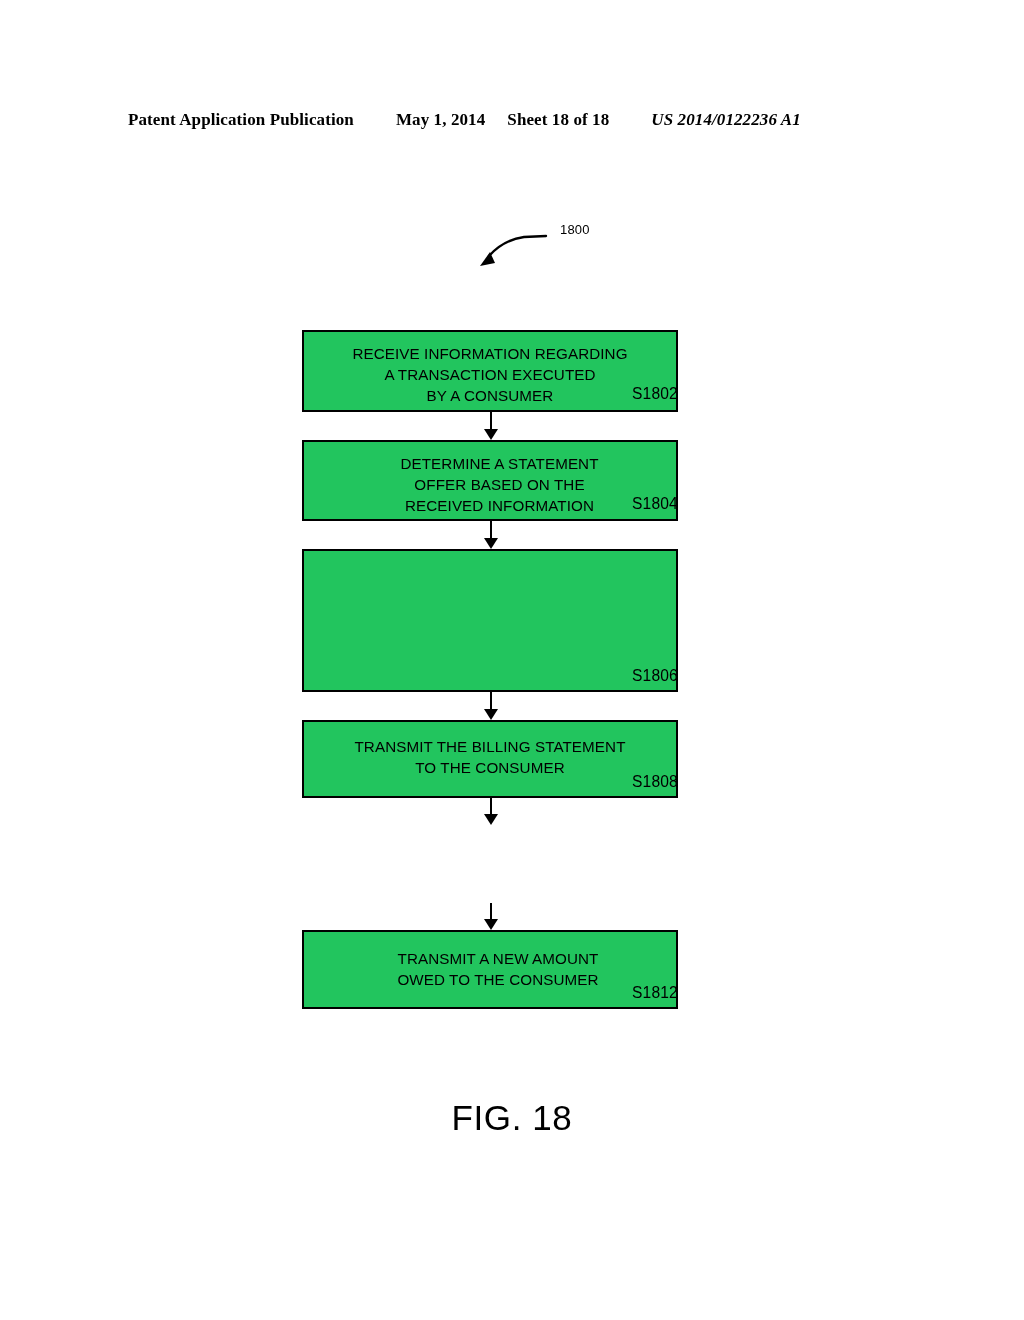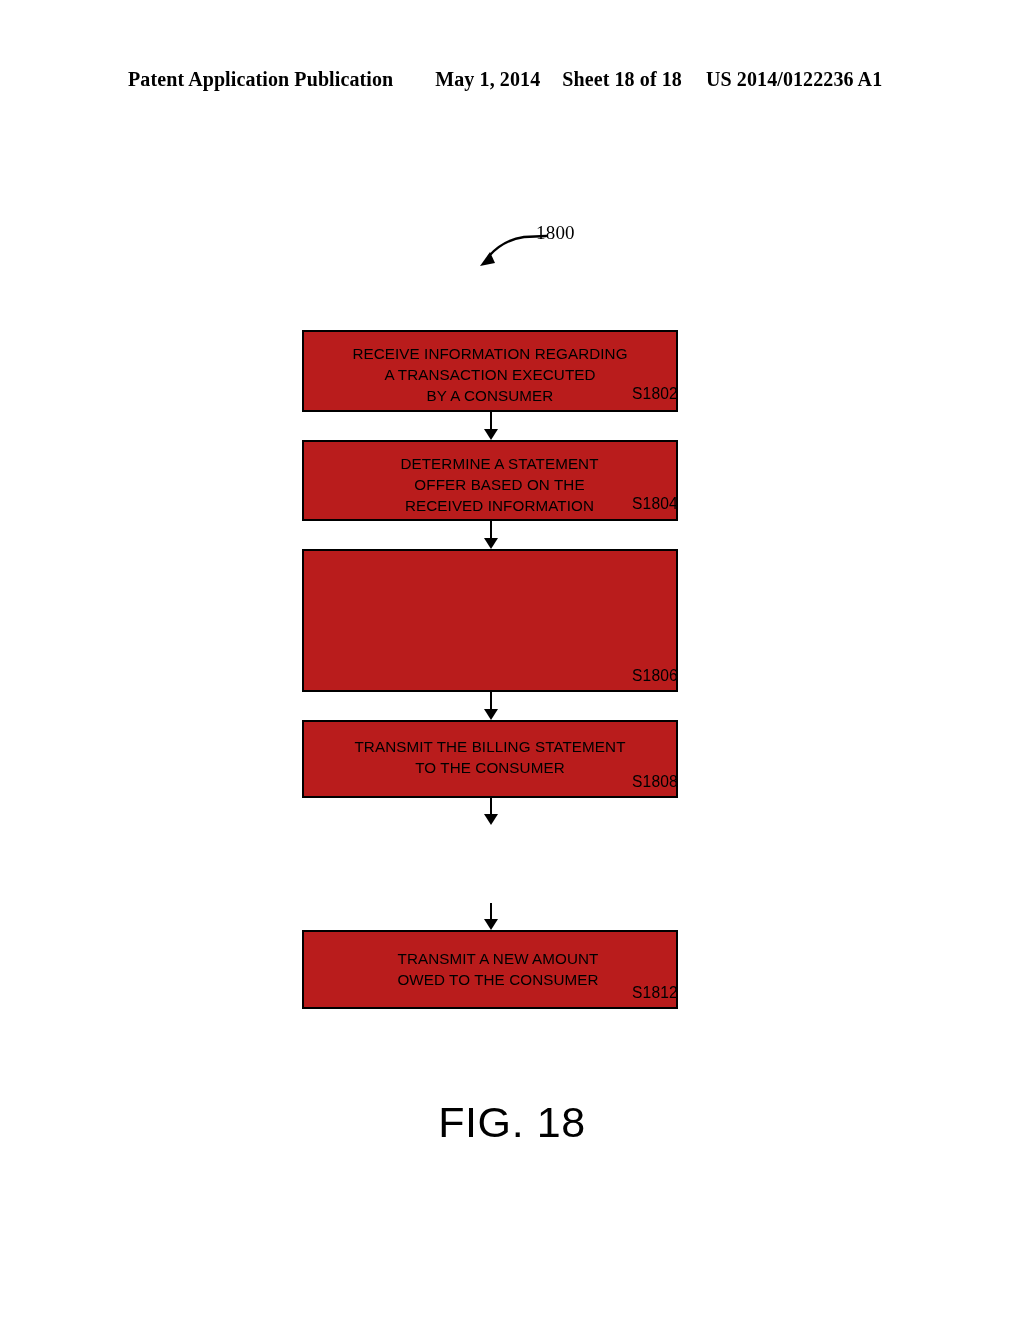--- a/index.html
+++ b/index.html
@@ -21,16 +21,16 @@
   #page-header {
     position: absolute;
     left: 128px;
-    top: 68px;
+    top: 100px;
     width: 768px;
     height: 30px;
     font-family: "Liberation Serif", serif;
     font-weight: bold;
-    font-size: 20px;
+    font-size: 17px;
     letter-spacing: 0.1px;
     white-space: nowrap;
     display: flex;
-    align-items: flex-start;
+    align-items: flex-end;
   }
   #page-header .hdr-pub      { }
   #page-header .hdr-date     { margin-left: 42px; }

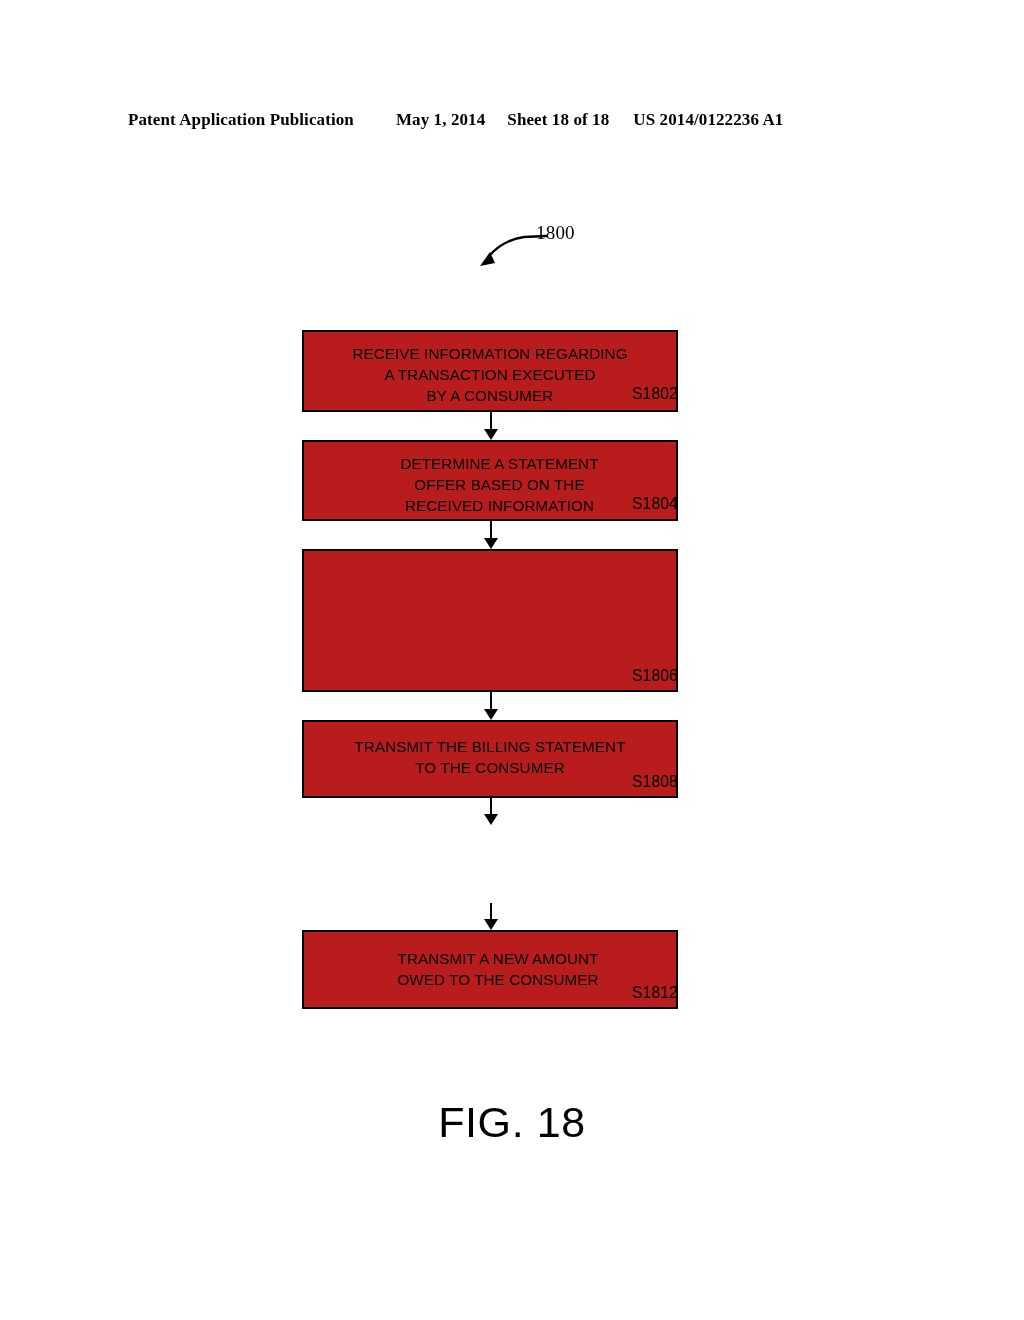--- a/index.html
+++ b/index.html
@@ -35,7 +35,7 @@
   #page-header .hdr-pub      { }
   #page-header .hdr-date     { margin-left: 42px; }
   #page-header .hdr-sheet    { margin-left: 22px; }
-  #page-header .hdr-patno    { margin-left: 24px; }
+  #page-header .hdr-patno    { margin-left: 42px; font-style: italic; }
 
   
   #figure {

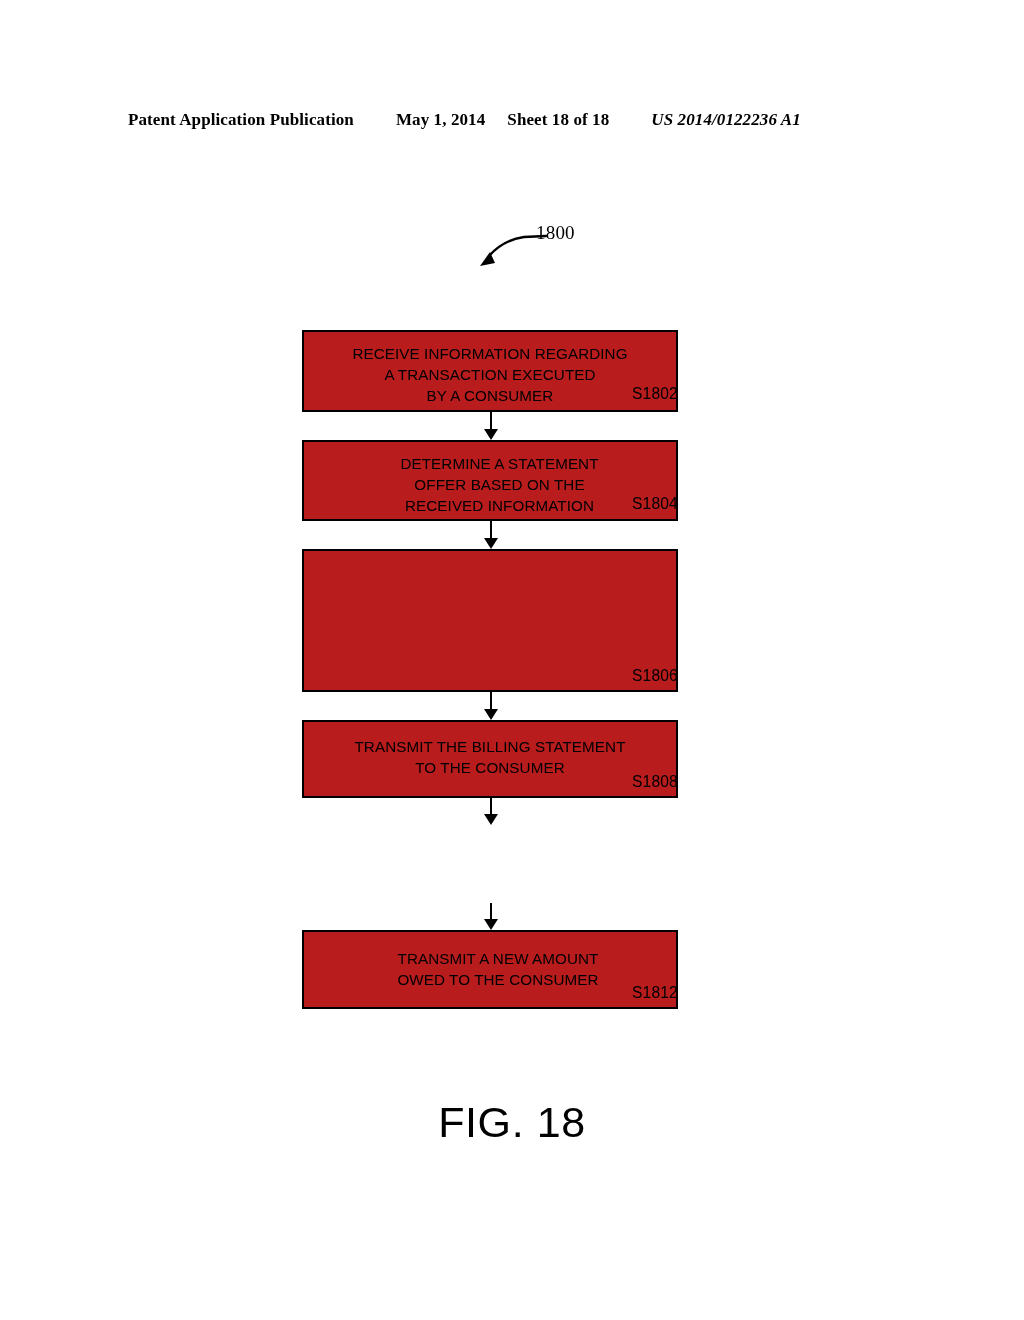--- a/index.html
+++ b/index.html
@@ -61,10 +61,10 @@
   }
   #ref-1800-label {
     position: absolute;
-    left: 60px;
+    left: 84px;
     top: 0px;
-    font-size: 19px;
-    font-family: Liberation Serif, serif;
+    font-size: 13px;
+    font-family: Liberation Sans, sans-serif;
     letter-spacing: 0.2px;
     white-space: nowrap;
   }

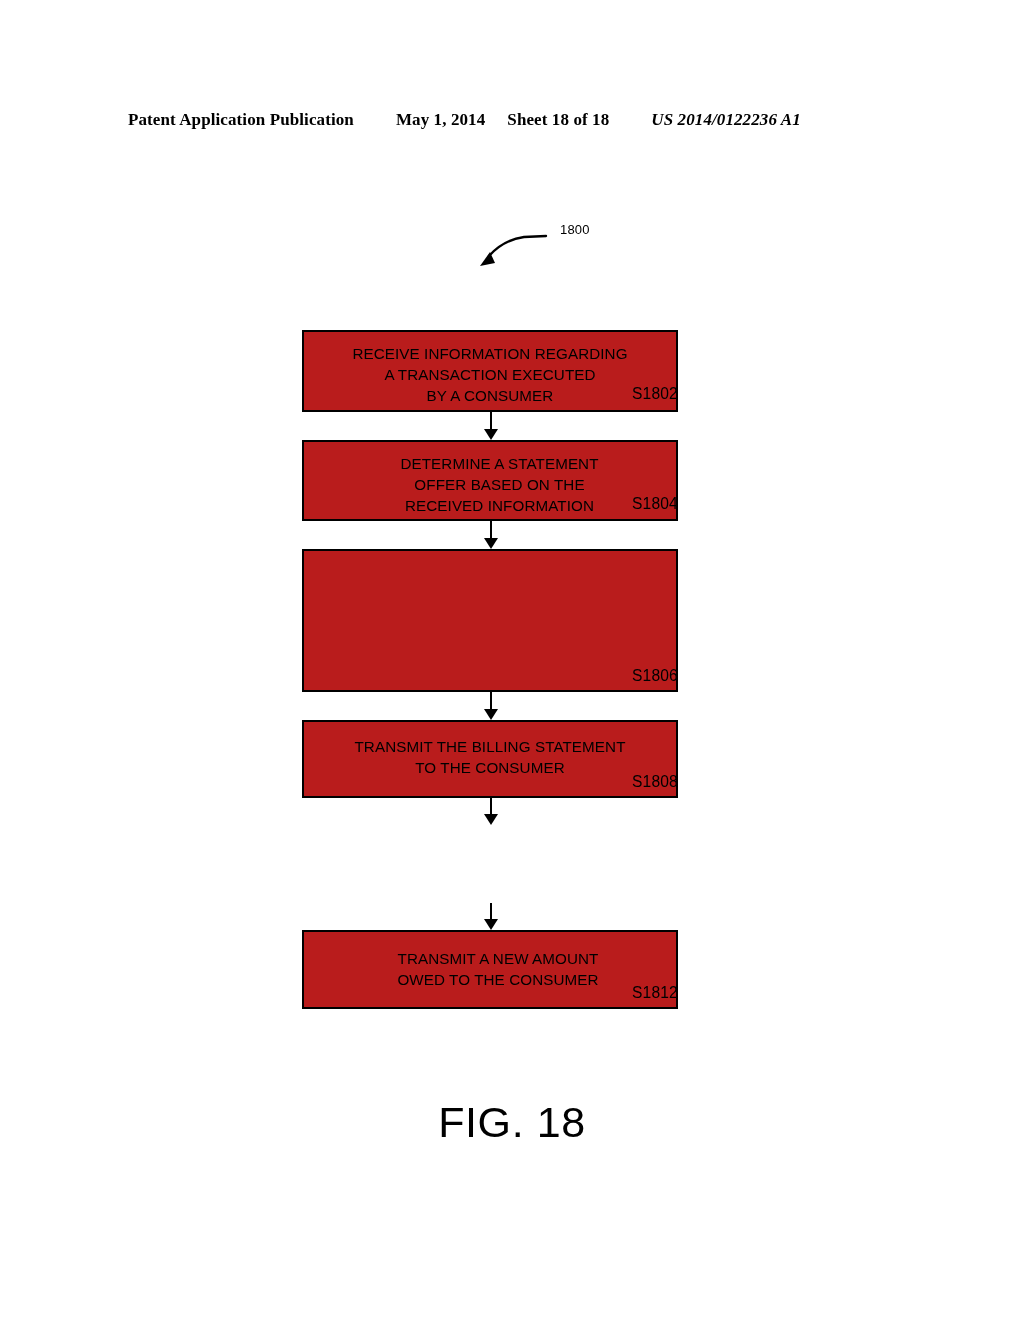--- a/index.html
+++ b/index.html
@@ -76,7 +76,7 @@
     width: 376px;
     box-sizing: border-box;
     border: 2.2px solid #000000;
-    background: #b91c1c;
+    background: #22c55e;
   }
   .box-text {
     position: absolute;

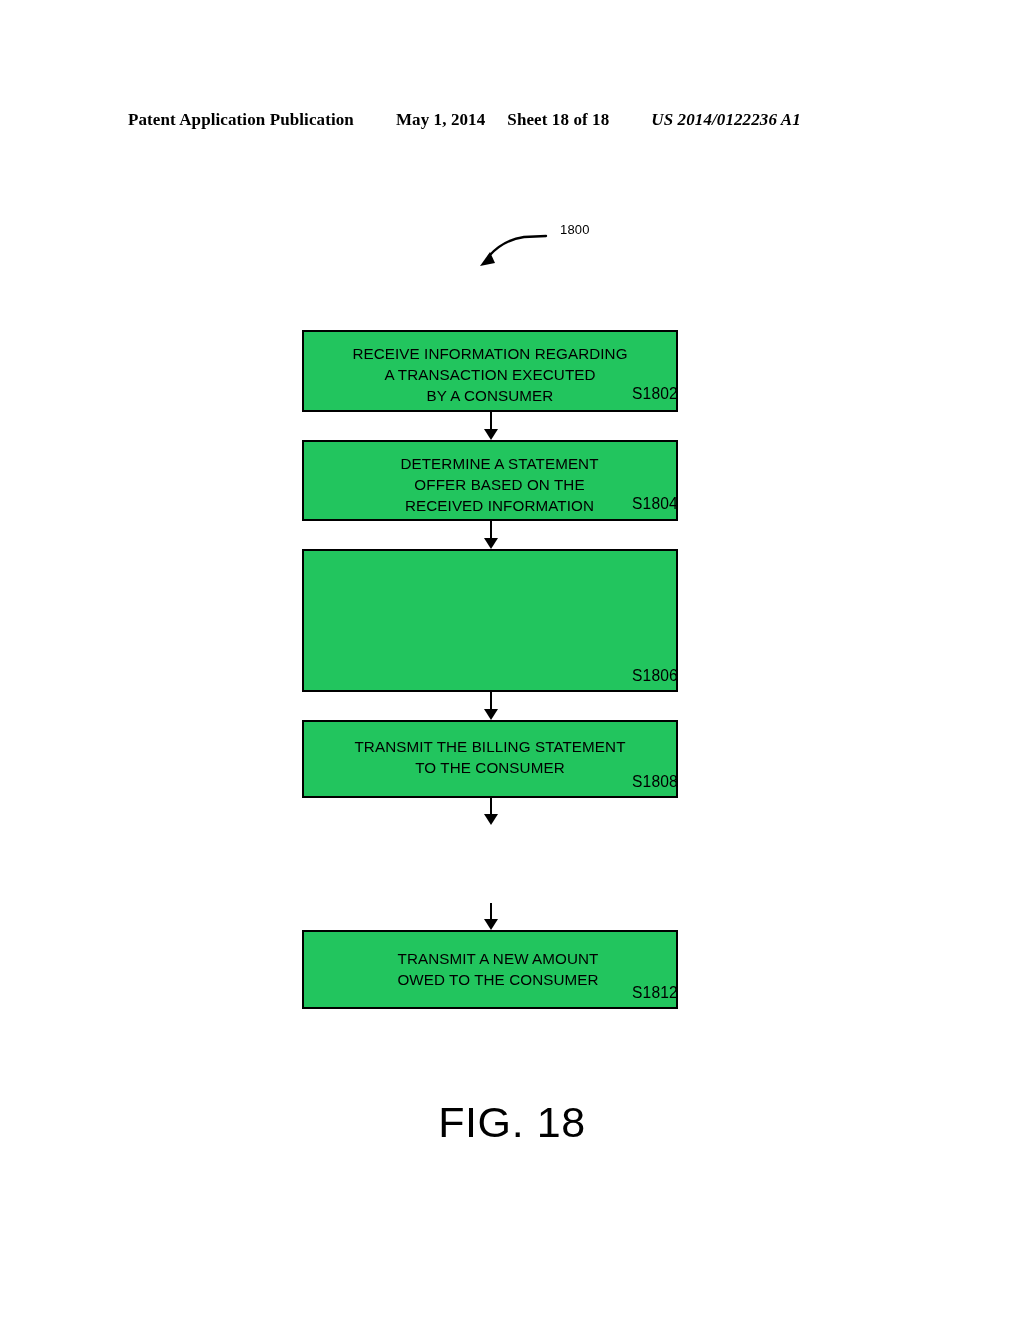--- a/index.html
+++ b/index.html
@@ -173,7 +173,7 @@
     width: 1024px;
     text-align: center;
     font-family: "Liberation Sans", sans-serif;
-    font-size: 43px;
+    font-size: 35px;
     letter-spacing: 0.6px;
   }
 </style>

